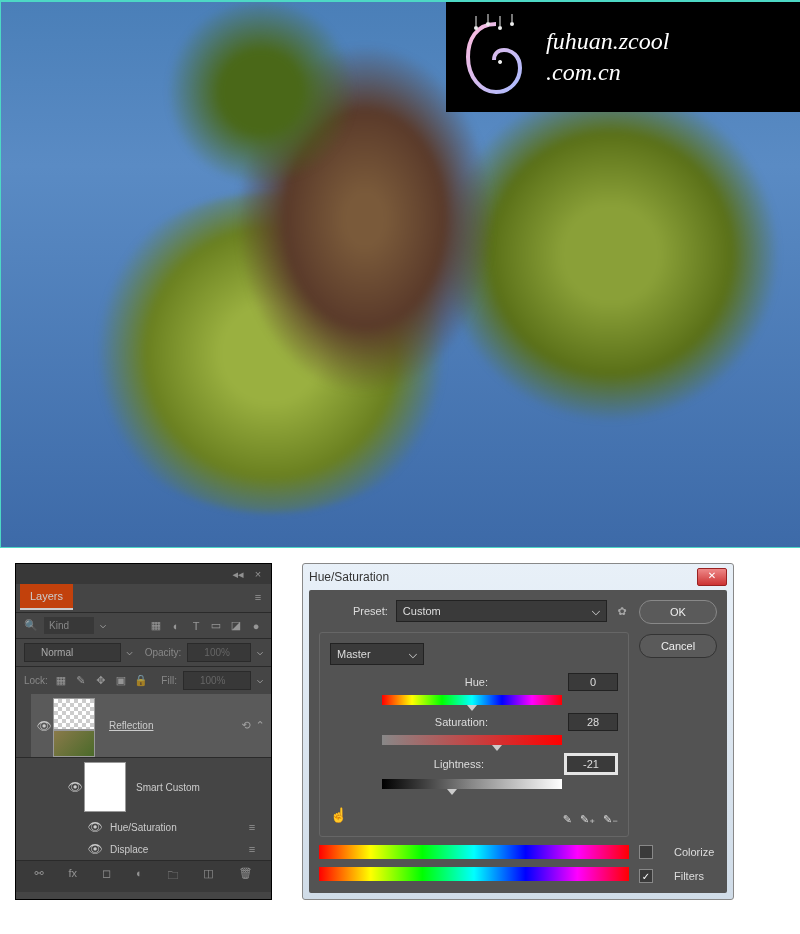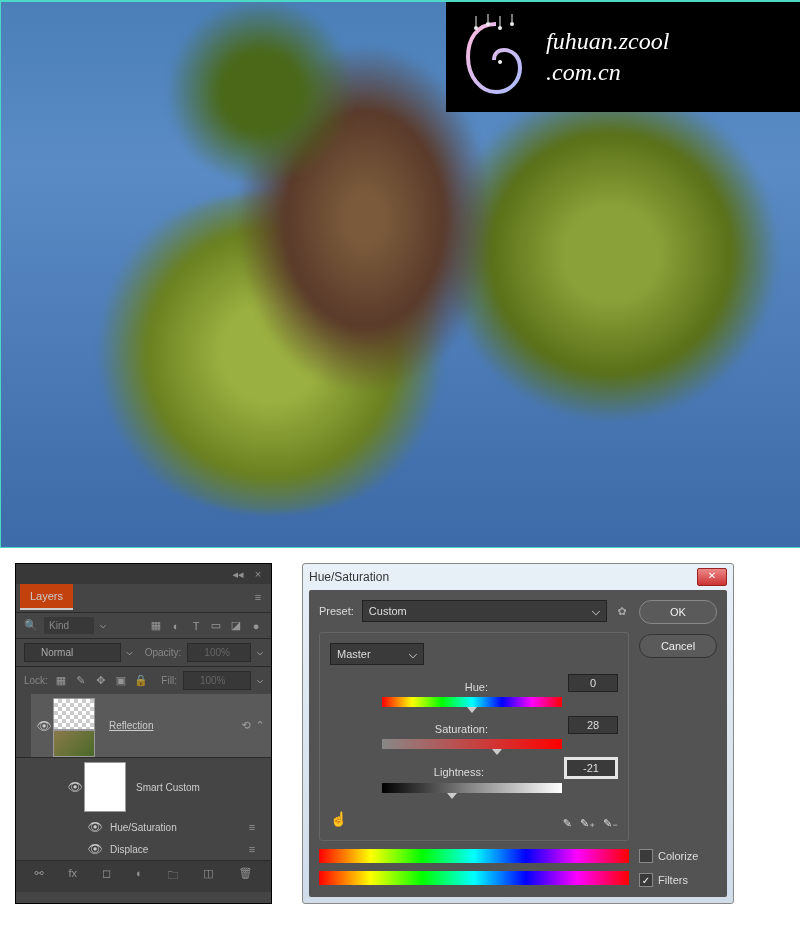--- a/index.html
+++ b/index.html
@@ -226,6 +226,7 @@
   display: flex;
   align-items: center;
   gap: 8px;
+  margin-left: 34px;
 }
 .hs-label {
   font-size: 11px;

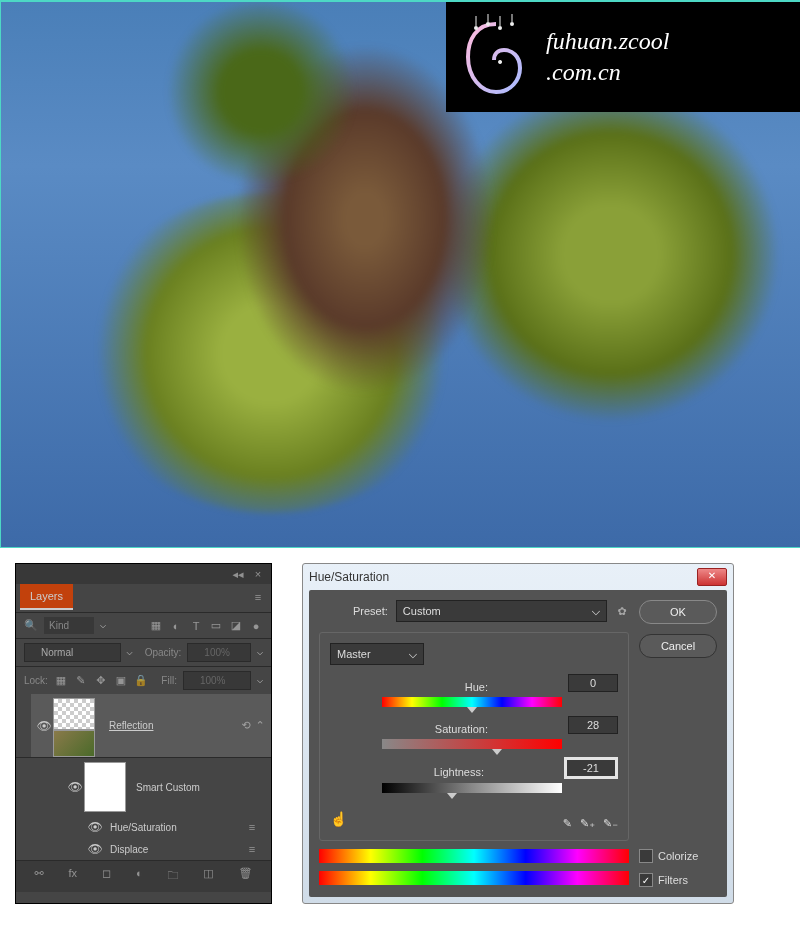--- a/index.html
+++ b/index.html
@@ -261,7 +261,6 @@
   flex: 1;
   text-align: right;
   font-size: 11px;
-  margin-top: 8px;
 }
 .hs-value {
   width: 40px;

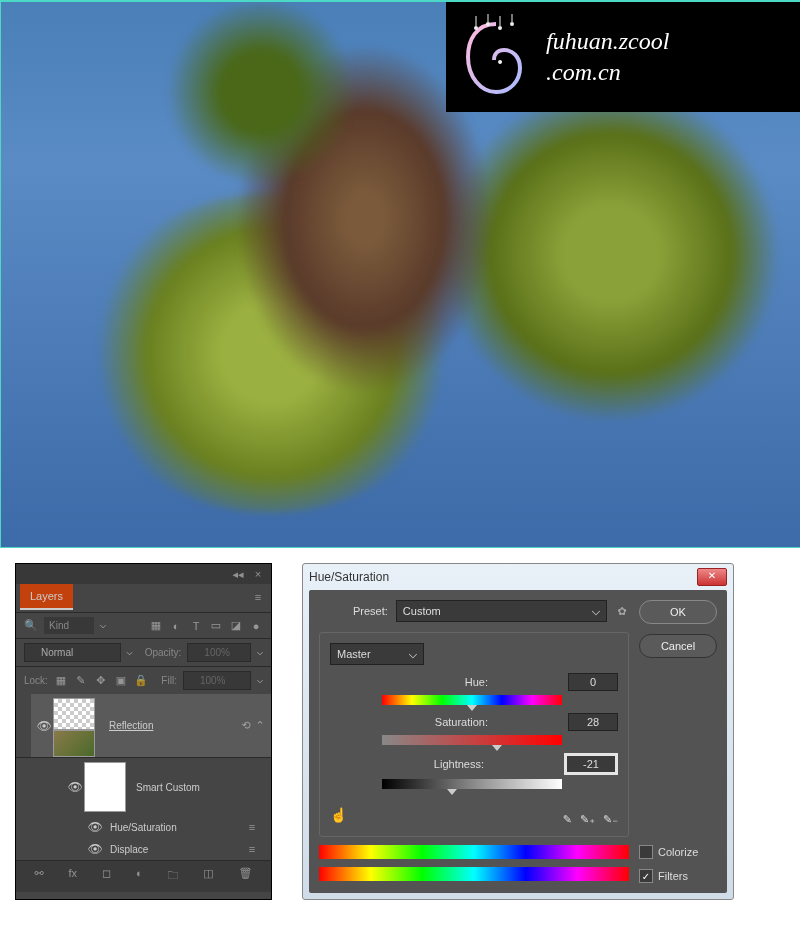--- a/index.html
+++ b/index.html
@@ -314,7 +314,7 @@
 .hs-checkbox {
   display: flex;
   align-items: center;
-  gap: 5px;
+  gap: 21px;
   font-size: 11px;
 }
 .hs-cb {

